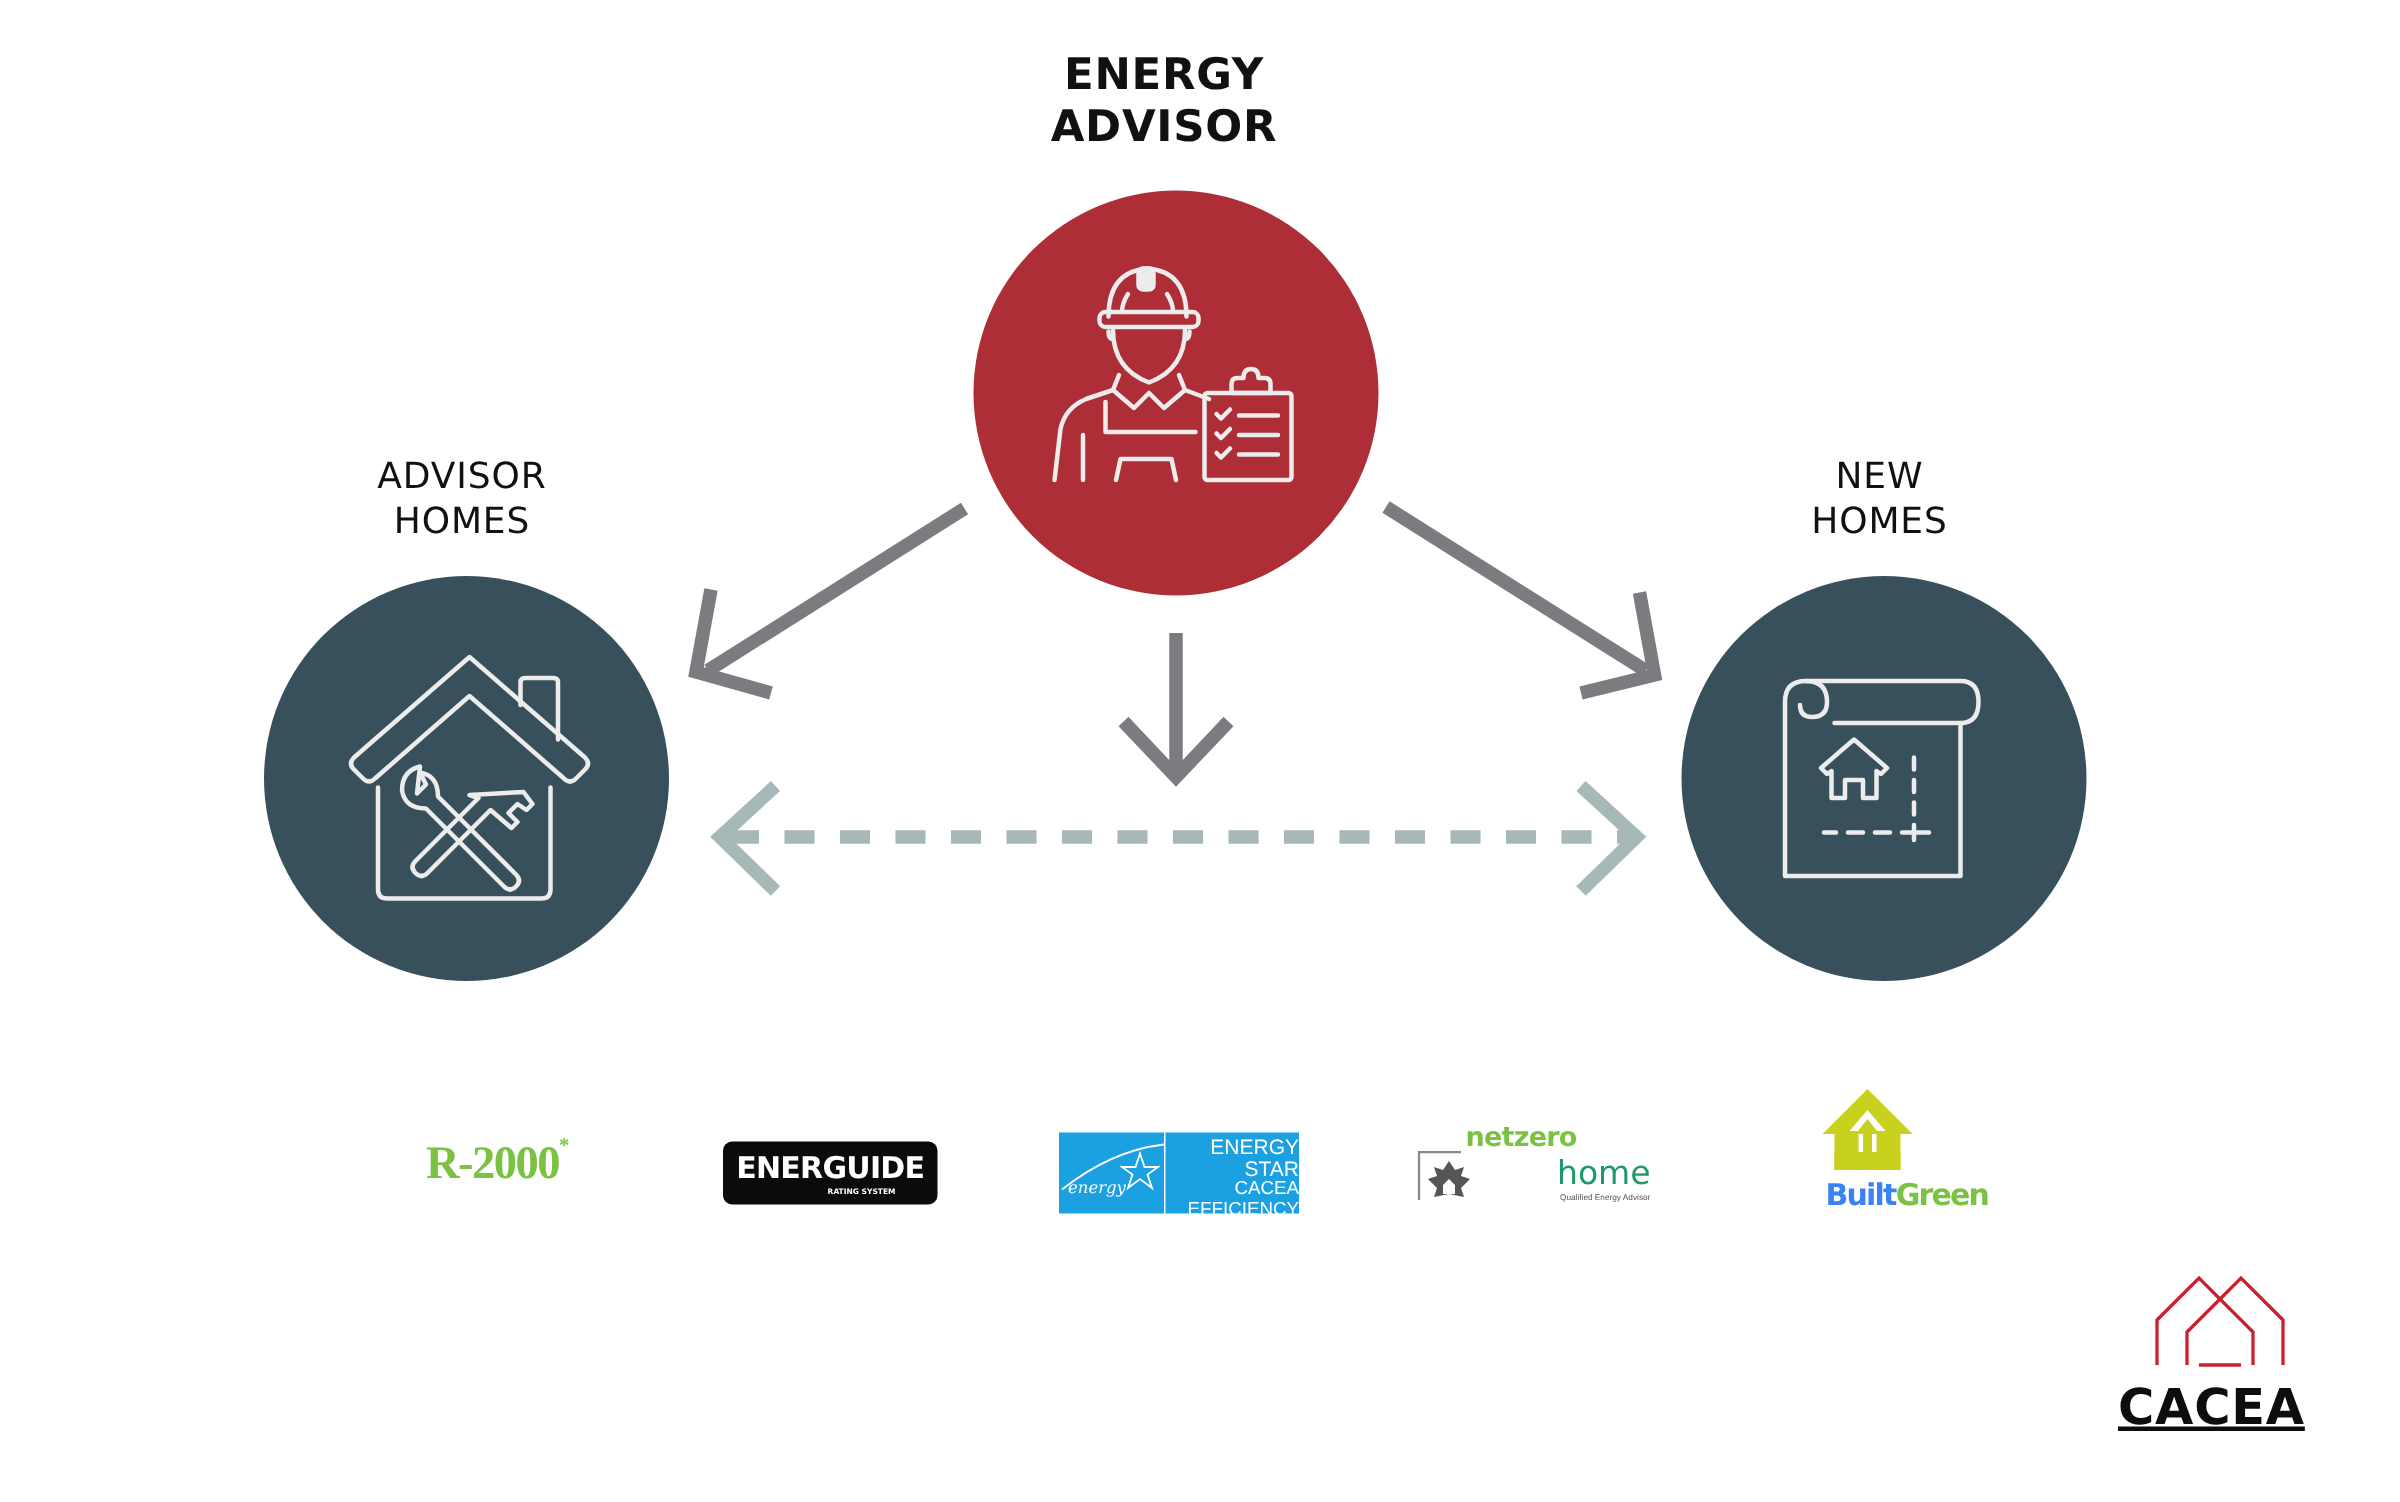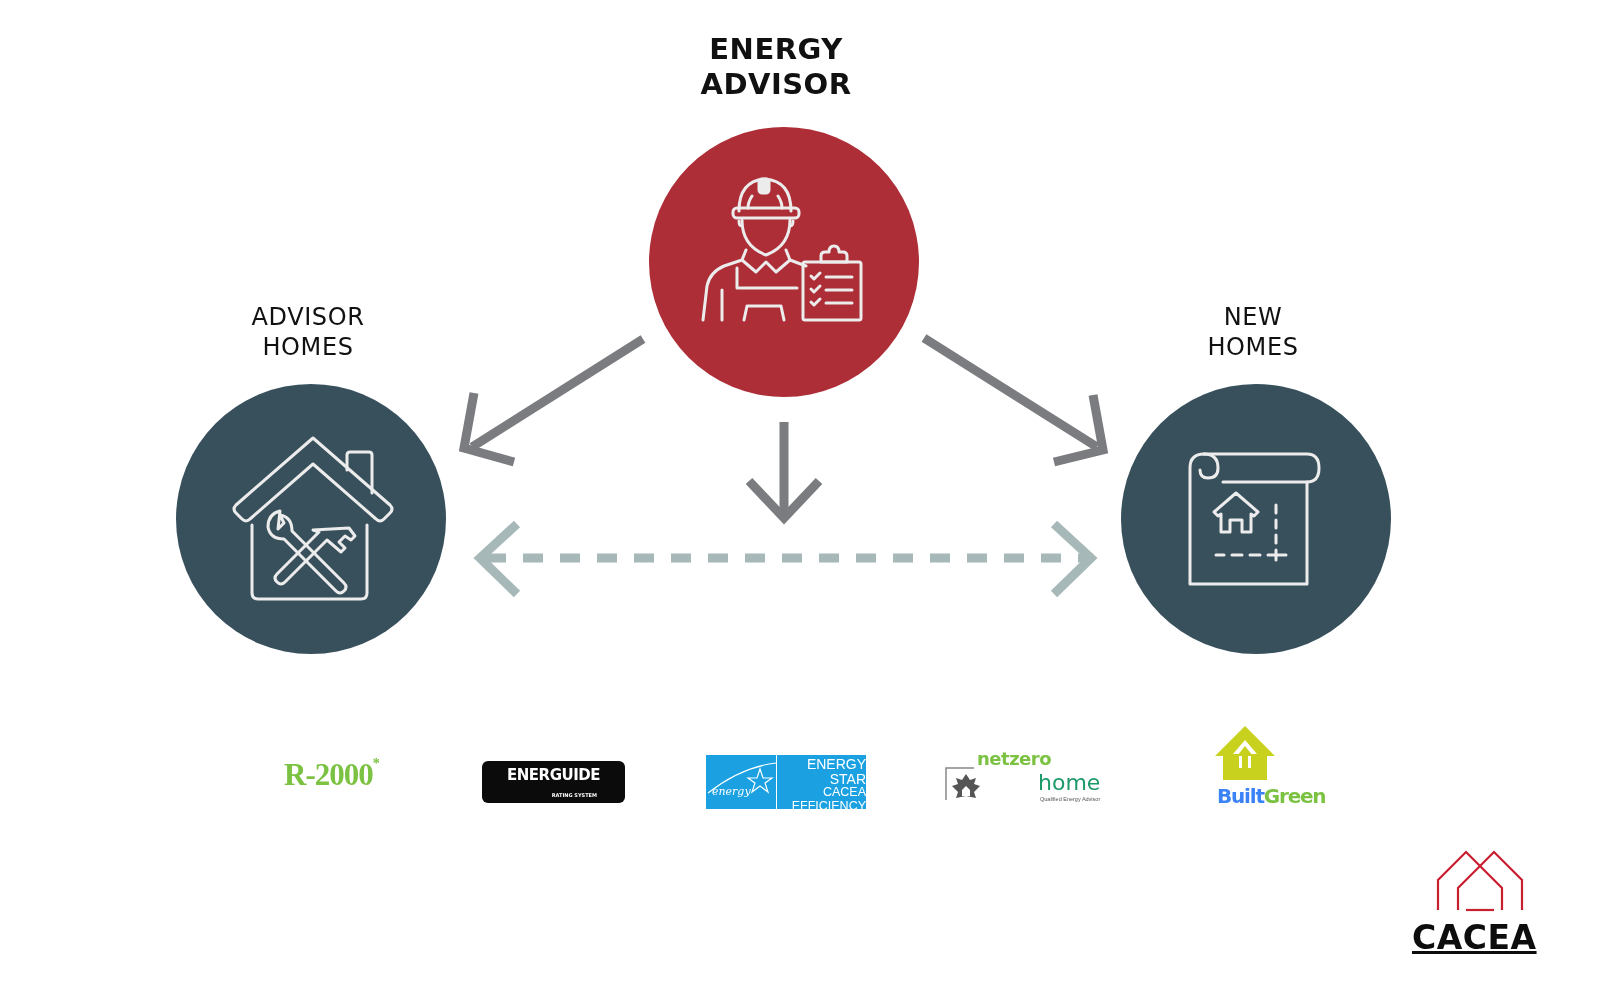--- a/index.html
+++ b/index.html
@@ -11,7 +11,7 @@
   .logo-r2000 { font-family: "Liberation Serif", serif; font-weight: bold; font-size: 31px; color: #7cc242; letter-spacing: -1px; }
   .logo-r2000 sup { font-size: 14px; position: relative; top: -6px; }
   .energuide { background: #0b0b0b; color: #fff; border-radius: 6px; text-align: center; }
-  .energuide .eg-main { font-family: "DejaVu Sans", sans-serif; font-weight: bold; font-size: 15px; letter-spacing: -0.5px; padding-top: 5px; display:block; }
+  .energuide .eg-main { font-family: "DejaVu Sans", sans-serif; font-weight: bold; font-size: 20px; letter-spacing: -0.5px; padding-top: 5px; display:block; }
   .energuide .eg-sub { font-family: "DejaVu Sans", sans-serif; font-size: 5px; font-weight: bold; position:absolute; right: 28px; bottom: 5px; }
   .estar { background: #1ba1e2; display: flex; }
   .estar .es-left { width: 70px; height: 100%; border-right: 1.5px solid #fff; position: relative; }

